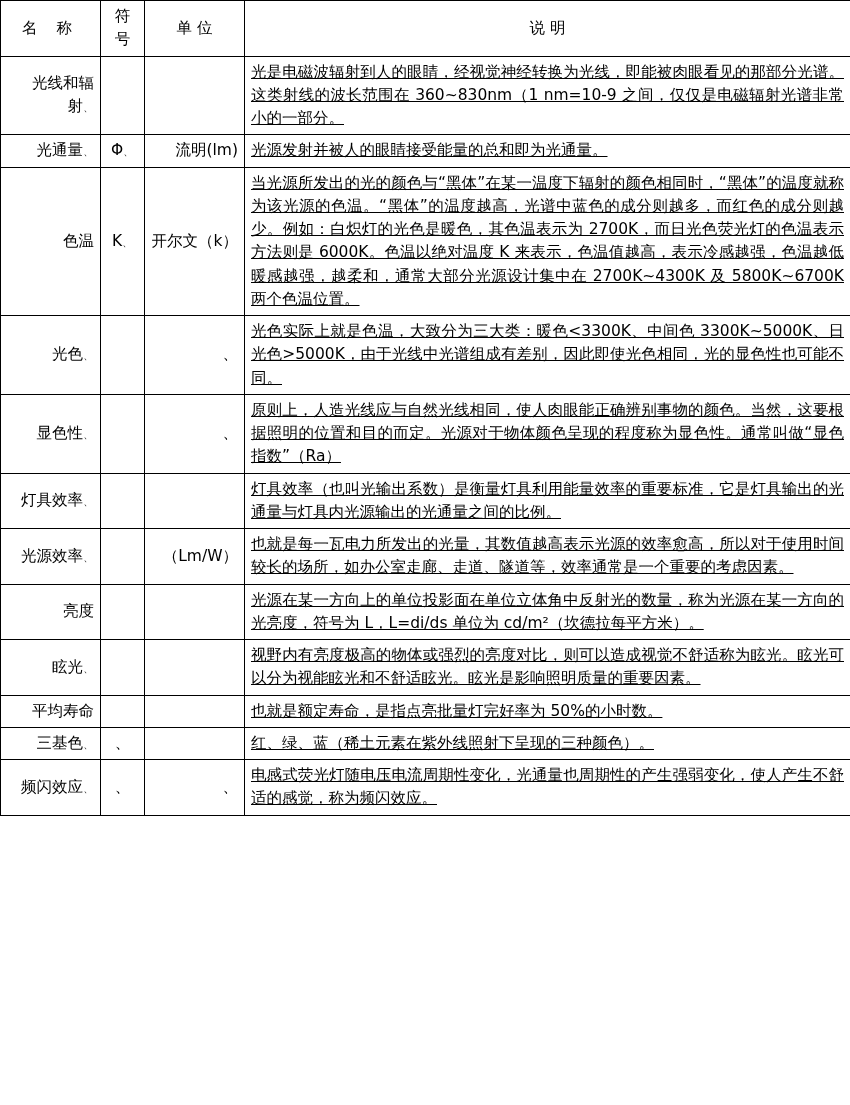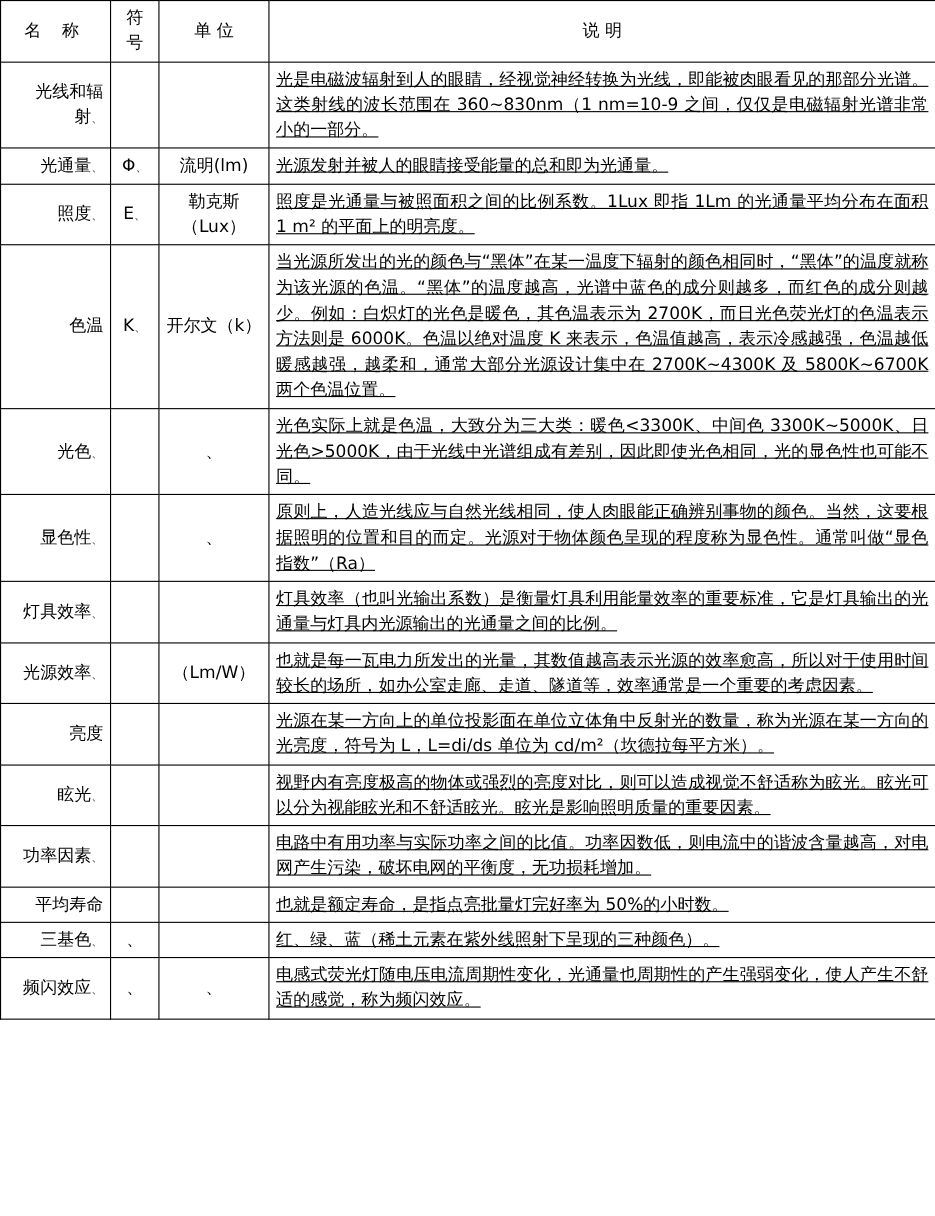--- a/index.html
+++ b/index.html
@@ -51,7 +51,7 @@
     text-align: center;
   }
   .cell-unit {
-    text-align: center;
+    text-align: right;
   }
   .cell-desc {
     text-align: justify;

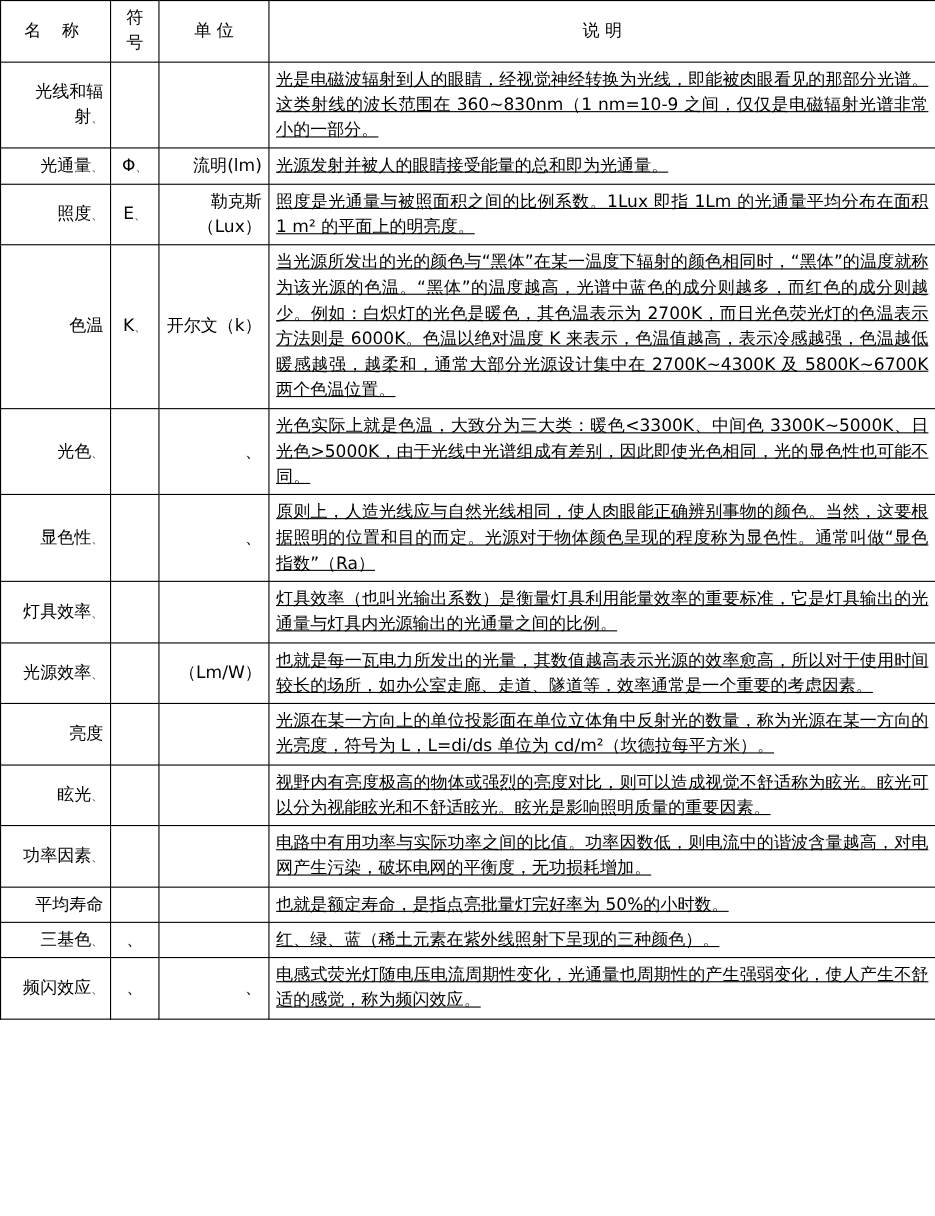--- a/index.html
+++ b/index.html
@@ -100,12 +100,6 @@
         <td class="cell-desc"><span>光源发射并被人的眼睛接受能量的总和即为光通量。</span></td>
       </tr>
       <tr>
-        <td class="cell-name"><span>照度</span><span class="mark">、</span></td>
-        <td class="cell-sym"><span>E</span><span class="mark">、</span></td>
-        <td class="cell-unit"><span>勒克斯（Lux）</span></td>
-        <td class="cell-desc"><span>照度是光通量与被照面积之间的比例系数。1Lux 即指 1Lm 的光通量平均分布在面积 1 m² 的平面上的明亮度。</span></td>
-      </tr>
-      <tr>
         <td class="cell-name"><span>色温</span></td>
         <td class="cell-sym"><span>K</span><span class="mark">、</span></td>
         <td class="cell-unit"><span>开尔文（k）</span></td>

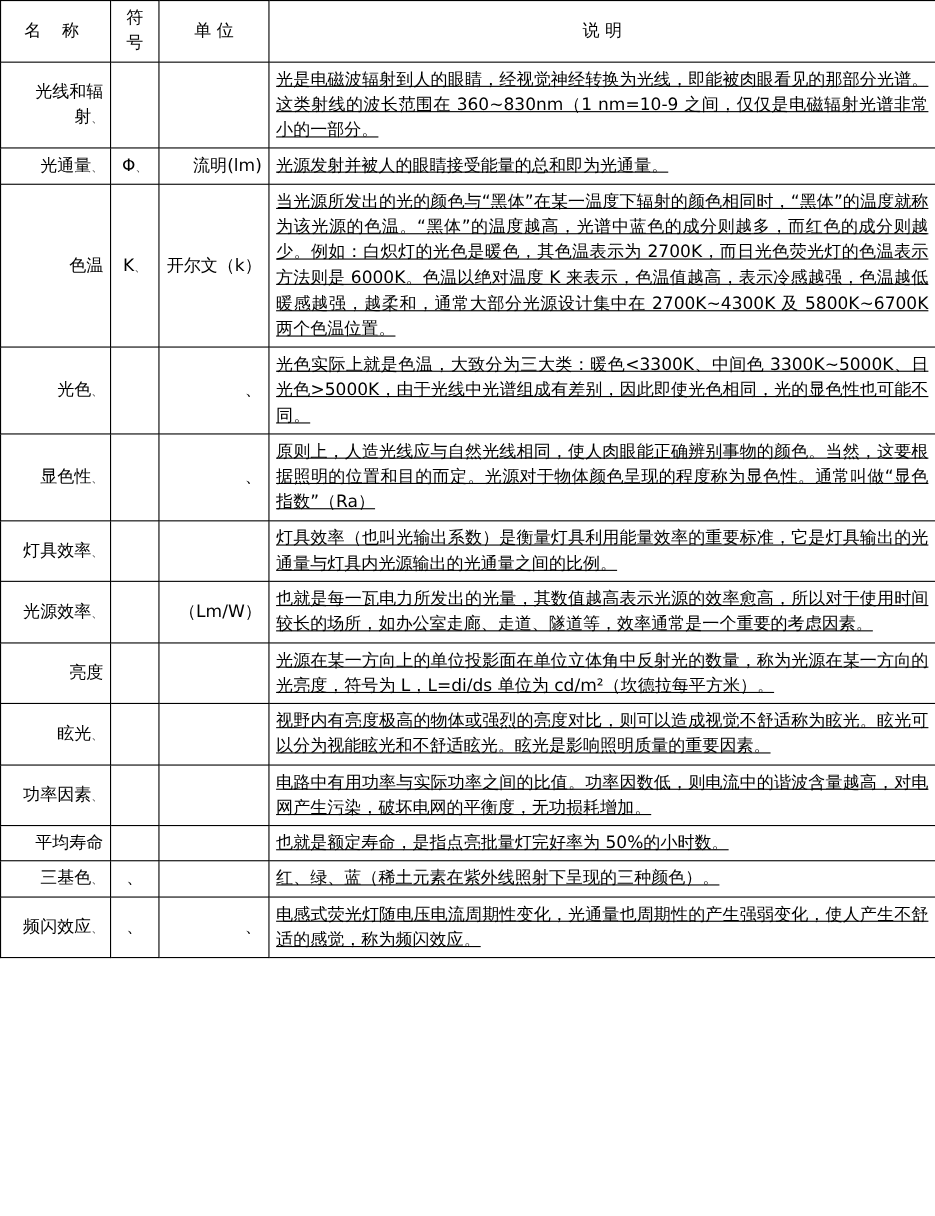--- a/index.html
+++ b/index.html
@@ -142,12 +142,6 @@
         <td class="cell-desc"><span>视野内有亮度极高的物体或强烈的亮度对比，则可以造成视觉不舒适称为眩光。眩光可以分为视能眩光和不舒适眩光。眩光是影响照明质量的重要因素。</span></td>
       </tr>
       <tr>
-        <td class="cell-name"><span>功率因素</span><span class="mark">、</span></td>
-        <td class="cell-sym"><span></span></td>
-        <td class="cell-unit"><span></span></td>
-        <td class="cell-desc"><span>电路中有用功率与实际功率之间的比值。功率因数低，则电流中的谐波含量越高，对电网产生污染，破坏电网的平衡度，无功损耗增加。</span></td>
-      </tr>
-      <tr>
         <td class="cell-name"><span>平均寿命</span></td>
         <td class="cell-sym"><span></span></td>
         <td class="cell-unit"><span></span></td>

